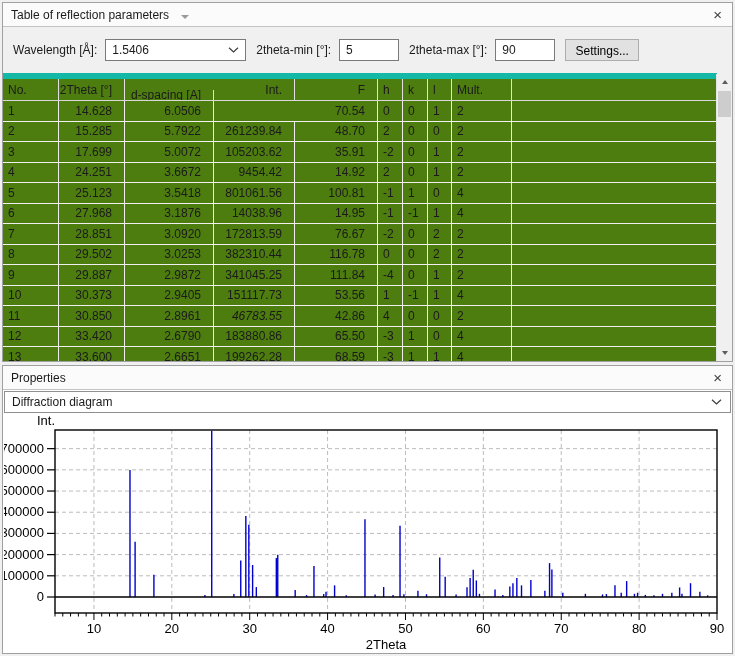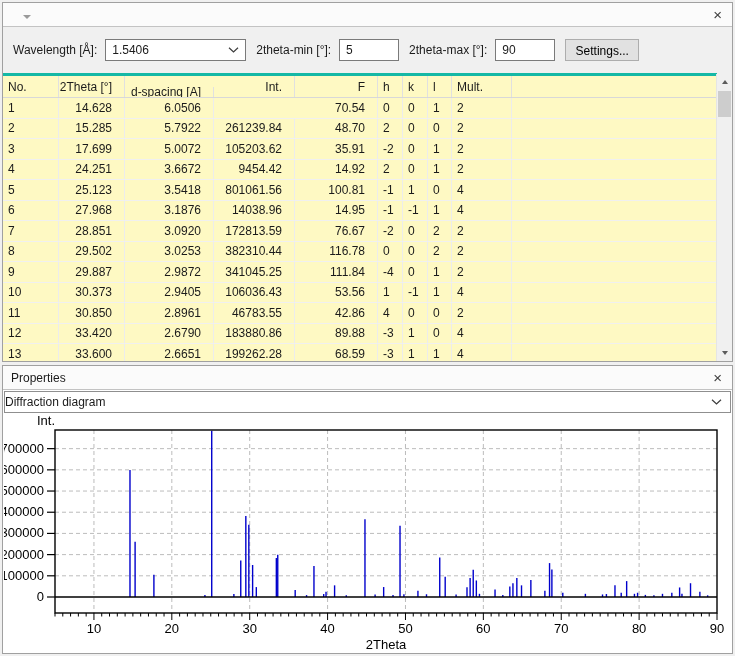--- a/index.html
+++ b/index.html
@@ -61,6 +61,7 @@
 
 <div class="panel" id="table-panel">
   <div class="titlebar">
+    <span class="title">Table of reflection parameters</span>
     <span class="dock-arrow"></span>
     <span class="close-btn">×</span>
   </div>

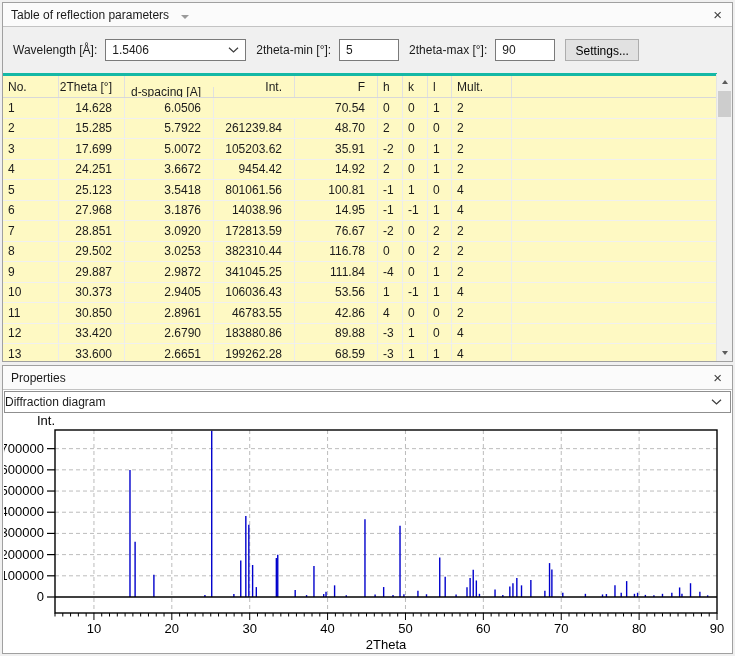--- a/index.html
+++ b/index.html
@@ -29,8 +29,8 @@
   .btn{margin-left:10px;width:74px;height:22px;background:#e1e1e1;border:1px solid #adadad;
     text-align:center;line-height:20px;font-family:inherit;font-size:12px;}
 
-  .grid{position:absolute;top:70px;left:0;right:15px;bottom:0;background:#fef9c3;
-    border-top:3px solid #14b8a6;overflow:hidden;}
+  .grid{position:absolute;top:70px;left:0;right:15px;bottom:0;background:#4d7c0f;
+    border-top:6px solid #14b8a6;overflow:hidden;}
   .g-row{display:flex;height:20.5px;box-sizing:border-box;border-bottom:1px solid #f0f0f0;}
   .g-row.header{height:22px;border-bottom:1px solid #d8d8d8;}
   .g-cell{box-sizing:border-box;border-right:1px solid #ececec;overflow:hidden;white-space:nowrap;

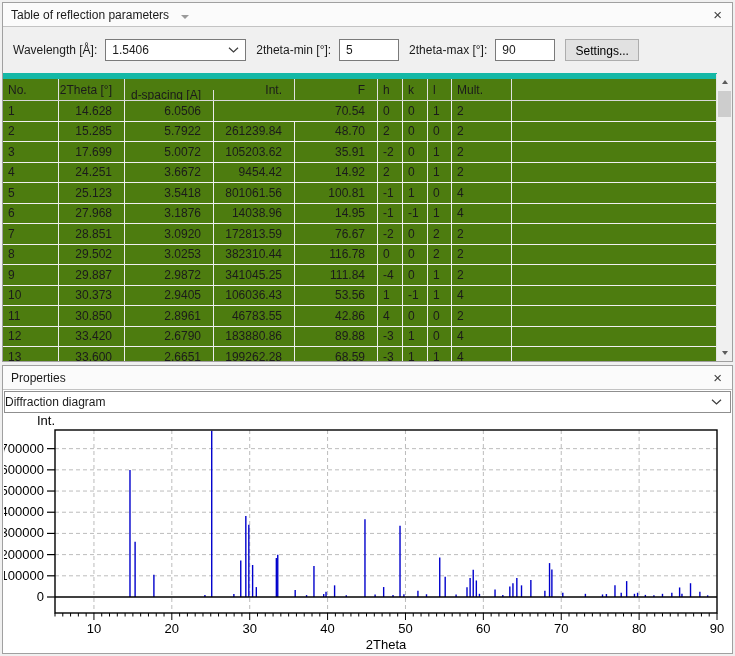--- a/index.html
+++ b/index.html
@@ -210,7 +210,7 @@
           <div class="g-cell txt" style="width: 56px;">10</div>
           <div class="g-cell num" style="width: 66px;">30.373</div>
           <div class="g-cell num" style="width: 89px;">2.9405</div>
-          <div class="g-cell num" style="width: 81px;">106036.43</div>
+          <div class="g-cell num" style="width: 81px;">151117.73</div>
           <div class="g-cell num" style="width: 83px;">53.56</div>
           <div class="g-cell txt" style="width: 25px;">1</div>
           <div class="g-cell txt" style="width: 25px;">-1</div>

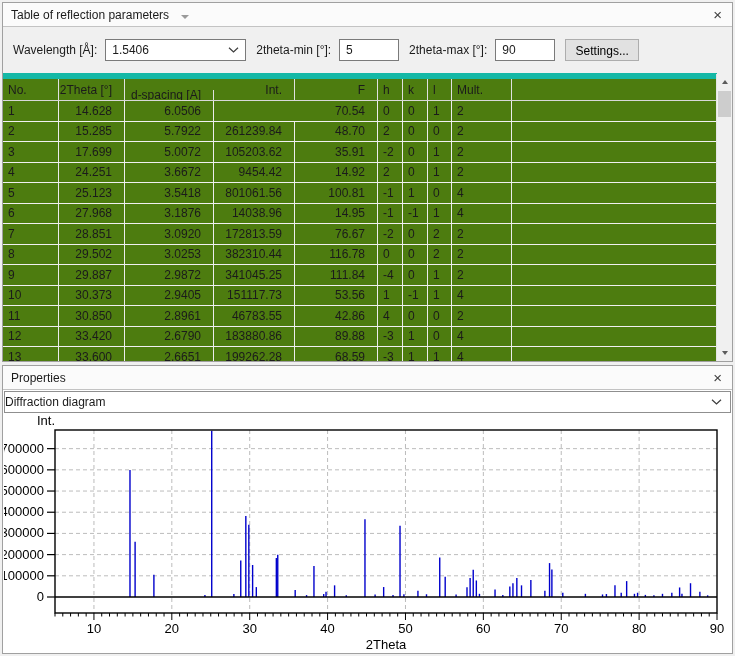--- a/index.html
+++ b/index.html
@@ -222,7 +222,7 @@
           <div class="g-cell txt" style="width: 56px;">11</div>
           <div class="g-cell num" style="width: 66px;">30.850</div>
           <div class="g-cell num" style="width: 89px;">2.8961</div>
-          <div class="g-cell num" style="width: 81px;">46783.55</div>
+          <div class="g-cell num" style="width: 81px; font-style: italic;">46783.55</div>
           <div class="g-cell num" style="width: 83px;">42.86</div>
           <div class="g-cell txt" style="width: 25px;">4</div>
           <div class="g-cell txt" style="width: 25px;">0</div>

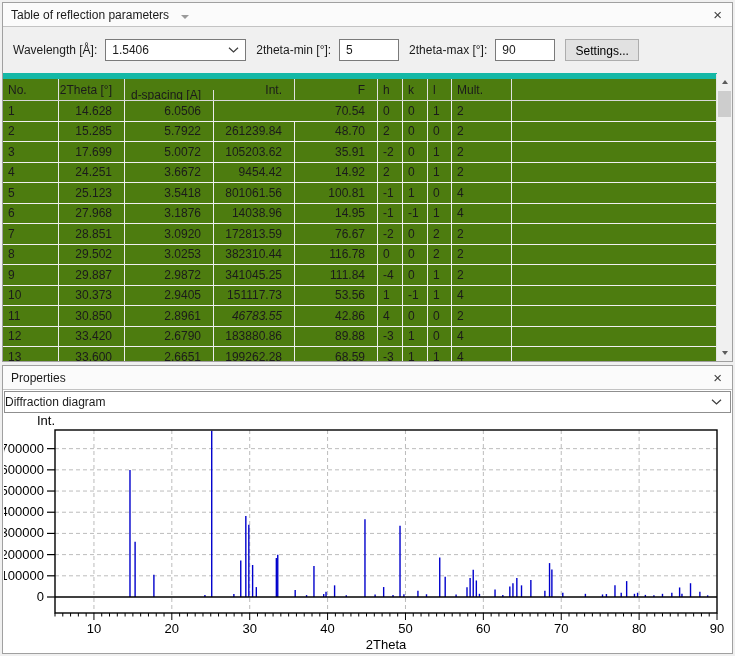--- a/index.html
+++ b/index.html
@@ -235,7 +235,7 @@
           <div class="g-cell num" style="width: 66px;">33.420</div>
           <div class="g-cell num" style="width: 89px;">2.6790</div>
           <div class="g-cell num" style="width: 81px;">183880.86</div>
-          <div class="g-cell num" style="width: 83px;">89.88</div>
+          <div class="g-cell num" style="width: 83px;">65.50</div>
           <div class="g-cell txt" style="width: 25px;">-3</div>
           <div class="g-cell txt" style="width: 25px;">1</div>
           <div class="g-cell txt" style="width: 24px;">0</div>

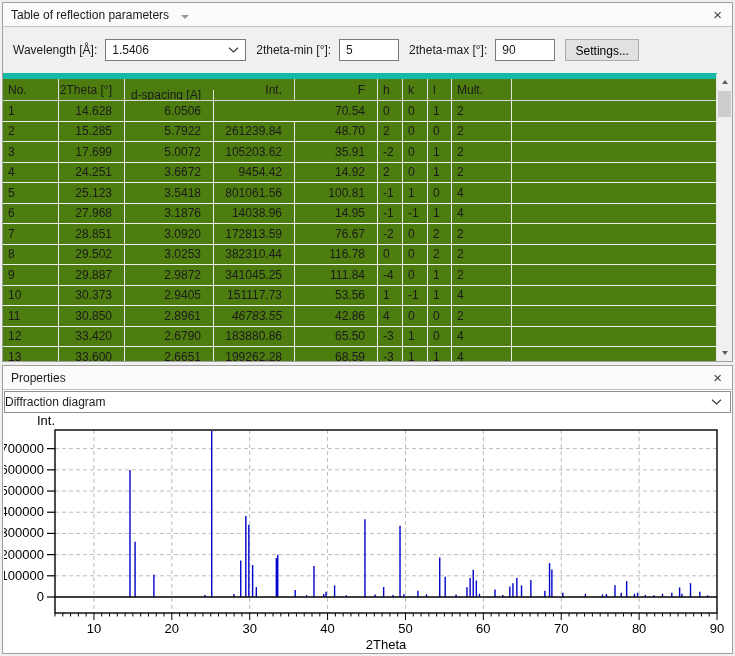--- a/index.html
+++ b/index.html
@@ -49,7 +49,7 @@
   .sb-thumb{position:absolute;left:1px;top:17px;width:13px;height:26px;background:#cdcdcd;}
 
   .view-select{position:absolute;top:25px;left:1px;right:1px;height:20px;background:#fff;
-    border:1px solid #8f8f8f;display:flex;align-items:center;justify-content:space-between;}
+    border:1px solid #8f8f8f;display:flex;align-items:center;padding-left:7px;justify-content:space-between;}
   .view-select .chev{margin-right:8px;}
 
   #chart{position:absolute;top:49px;left:1px;right:1px;bottom:0;background:#fff;}

